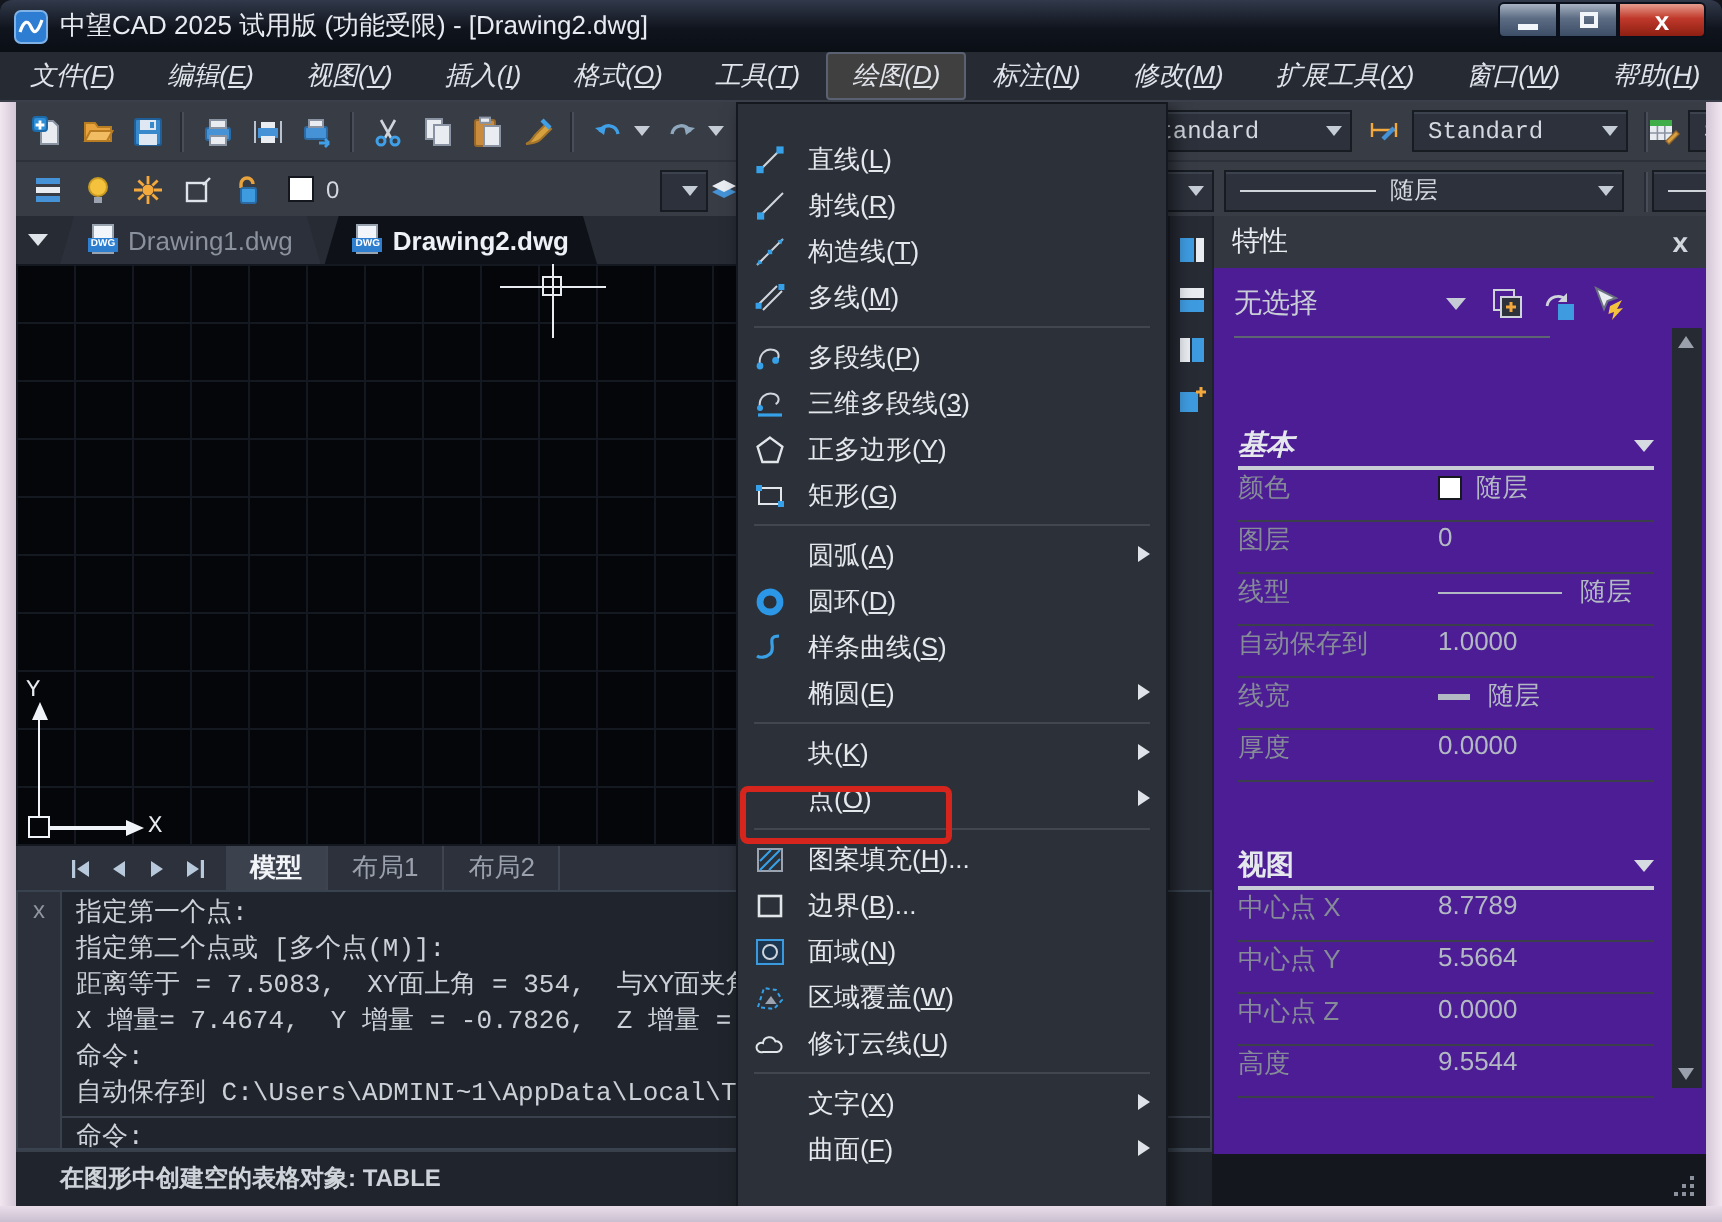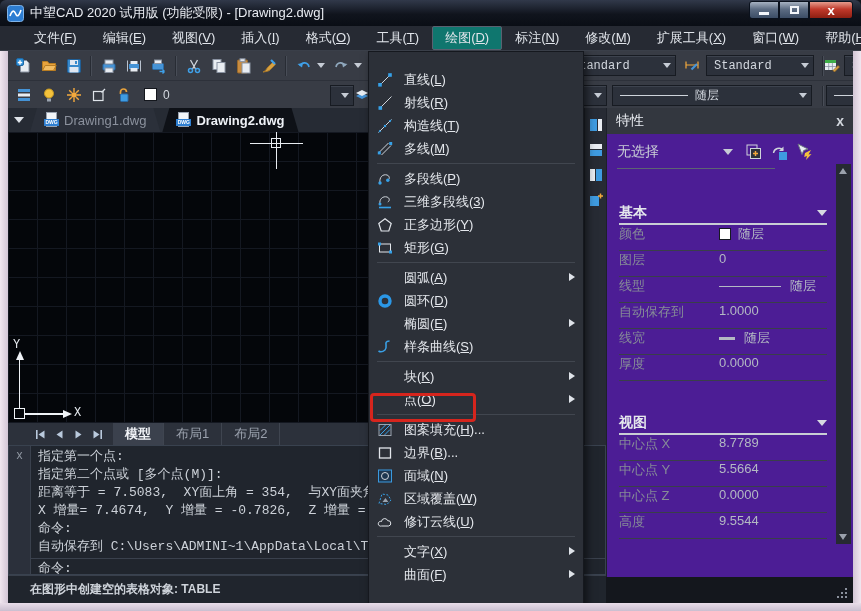--- a/index.html
+++ b/index.html
@@ -151,7 +151,7 @@
       <rect x="0.5" y="0.5" width="16" height="16" rx="3" fill="#2d7dd2" stroke="#7fb3e8"></rect>
       <path d="M3 11c2-6 4-6 5.5-2.5S11.5 12 14 5" fill="none" stroke="#fff" stroke-width="1.6"></path>
     </svg>
-  <span id="title-text">中望CAD 2020 试用版 (功能受限) - [Drawing2.dwg]</span>
+  <span id="title-text">中望CAD 2025 试用版 (功能受限) - [Drawing2.dwg]</span>
   <div id="win-controls">
     <div class="wbtn first">
         <span class="glyph-min"></span>

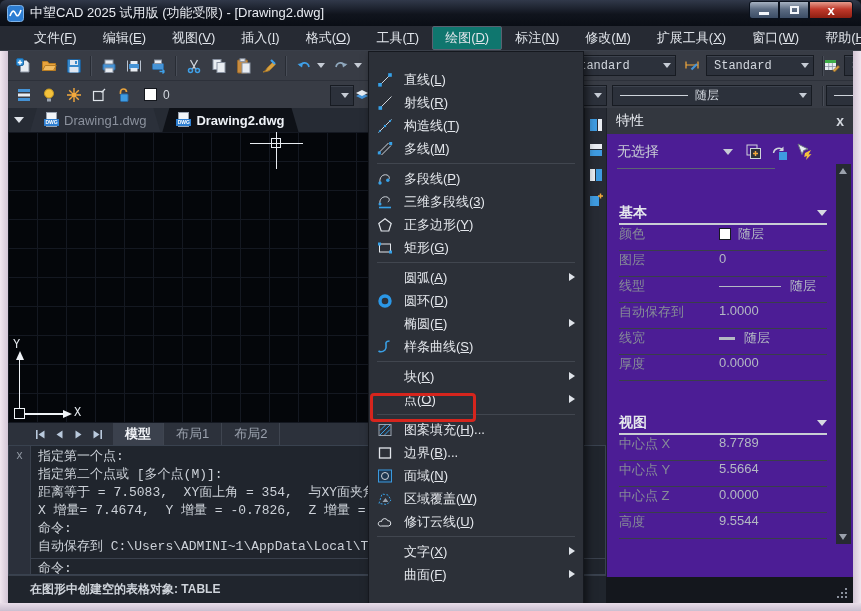--- a/index.html
+++ b/index.html
@@ -24,7 +24,7 @@
   .glyph-restore { width:9px; height:8px; border:2px solid #f2f5fa; background:transparent; }
 
   #menubar { left:0; top:26px; width:861px; height:25px; background:#262a33;
-    border-bottom:1px solid #3a3f49; display:flex; padding-left:21px; z-index:80; position:absolute; }
+    border-bottom:1px solid #3a3f49; display:flex; padding-left:2px; z-index:80; position:absolute;font-style:italic; }
   .mitem { padding:3px 13px; color:#e0e4ea; font-size:13px; white-space:nowrap; }
   .mitem.active { background:#0f766e; border:1px solid #5a6170; border-radius:2px; padding:2px 12px; }
 

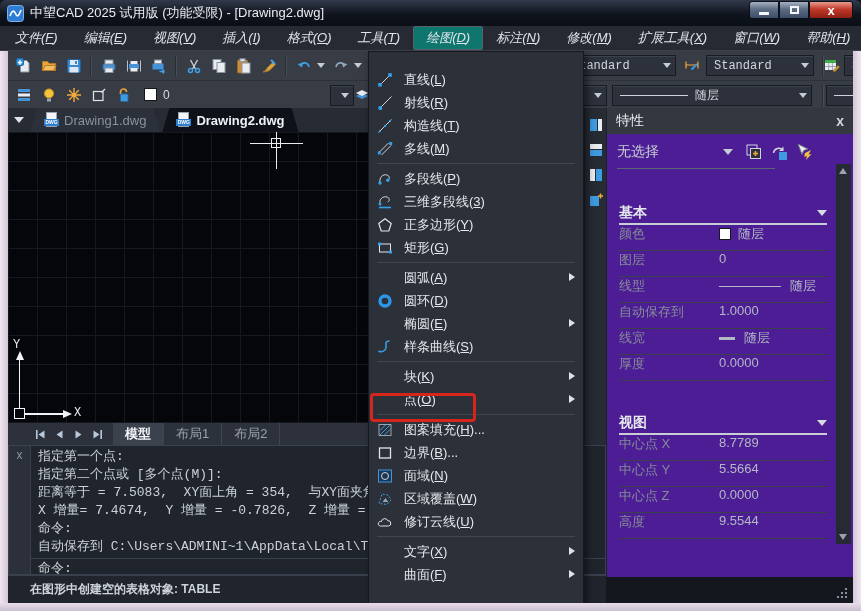--- a/index.html
+++ b/index.html
@@ -26,7 +26,7 @@
   #menubar { left:0; top:26px; width:861px; height:25px; background:#262a33;
     border-bottom:1px solid #3a3f49; display:flex; padding-left:2px; z-index:80; position:absolute;font-style:italic; }
   .mitem { padding:3px 13px; color:#e0e4ea; font-size:13px; white-space:nowrap; }
-  .mitem.active { background:#0f766e; border:1px solid #5a6170; border-radius:2px; padding:2px 12px; }
+  .mitem.active { background:#404040; border:1px solid #5a6170; border-radius:2px; padding:2px 12px; }
 
   .side-border { width:8px; top:50px; height:553px; background:linear-gradient(90deg,#f1e7f0,#d3c6d6); z-index:70; }
   #border-left { left:0; }

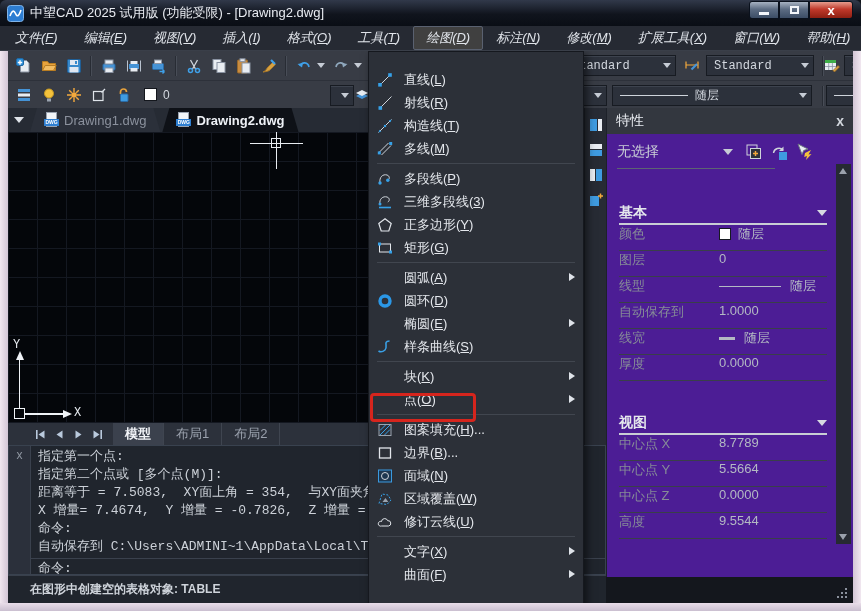--- a/index.html
+++ b/index.html
@@ -113,7 +113,7 @@
   .psec { display:flex; align-items:center; height:22px; border-bottom:2px solid #c9cdd5; }
   .psec .psec-title { color:#e4e7ec; font-size:14px; font-weight:bold; }
   .psec .sec-arrow { margin-left:auto; width:0; height:0; border-left:5px solid transparent; border-right:5px solid transparent; border-top:6px solid #d6dae1; }
-  .psec.first { margin-top:34px; }
+  .psec.first { margin-top:44px;font-style:italic; }
   .psec.second { margin-top:32px; }
   .prow { display:flex; align-items:flex-start; height:26px; border-bottom:1px solid #3a3f49; }
   .prow .plabel { width:100px; color:#868c97; font-size:13px; }

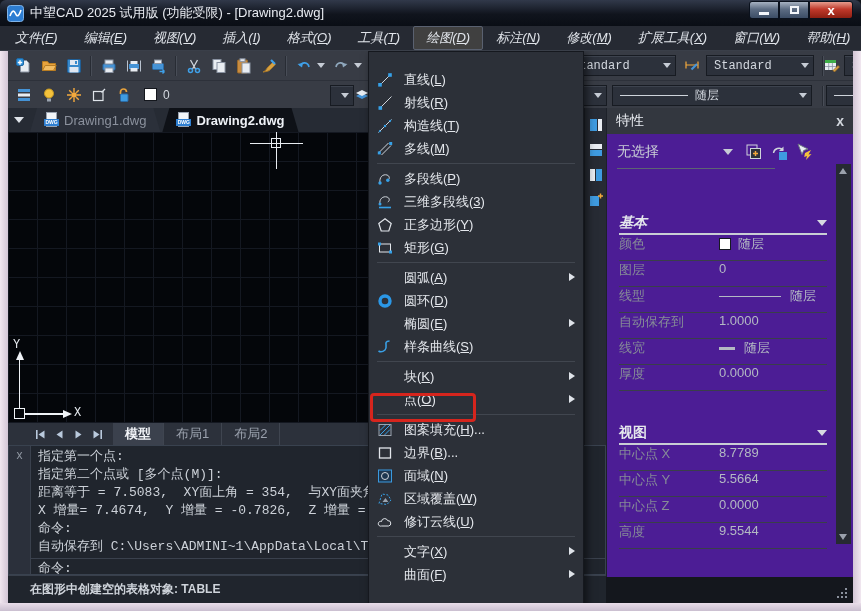--- a/index.html
+++ b/index.html
@@ -733,18 +733,18 @@
       <span class="mlabel">圆环(<u>D</u>)</span>
     </div>
     <div class="mrow">
+      <span class="micon">
+        <svg viewBox="0 0 16 16">
+          <path d="M12.5 2C5.5 2 11.5 8 8 11c-2.2 1.9-5 2-6.5 1" fill="none" stroke="#3aa0e6" stroke-width="1.6"></path>
+        </svg>
+      </span>
+      <span class="mlabel">样条曲线(<u>S</u>)</span>
+    </div>
+    <div class="mrow">
       <span class="micon"></span>
       <span class="mlabel">椭圆(<u>E</u>)</span>
       <span class="marrow"></span>
     </div>
-    <div class="mrow">
-      <span class="micon">
-        <svg viewBox="0 0 16 16">
-          <path d="M12.5 2C5.5 2 11.5 8 8 11c-2.2 1.9-5 2-6.5 1" fill="none" stroke="#3aa0e6" stroke-width="1.6"></path>
-        </svg>
-      </span>
-      <span class="mlabel">样条曲线(<u>S</u>)</span>
-    </div>
     <div class="msep"></div>
     <div class="mrow">
       <span class="micon"></span>

